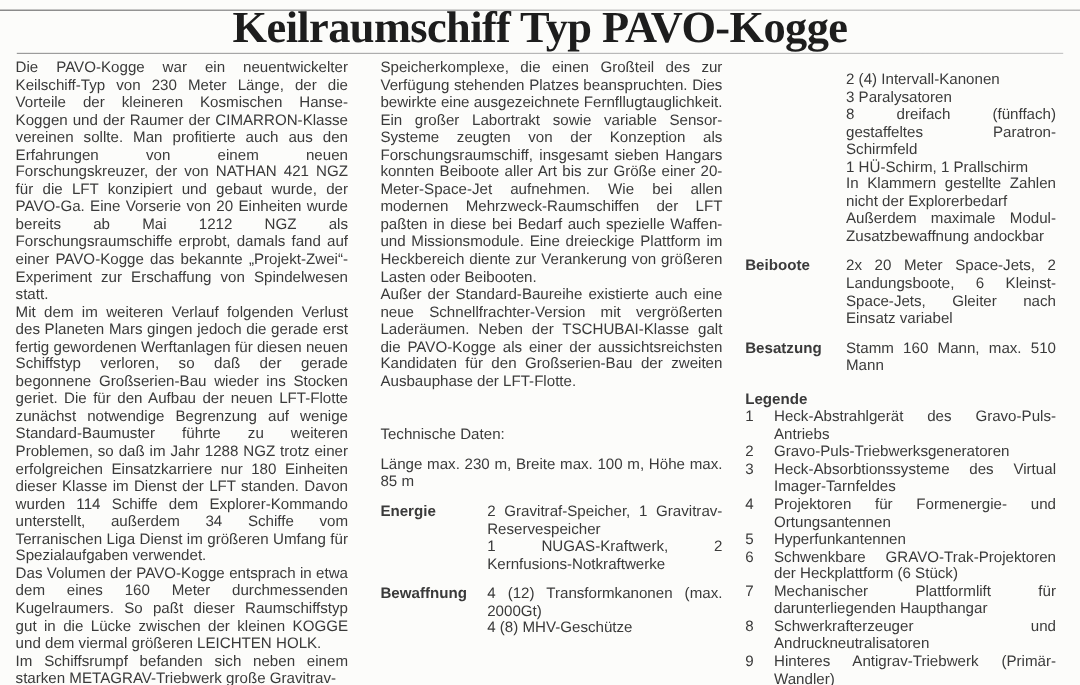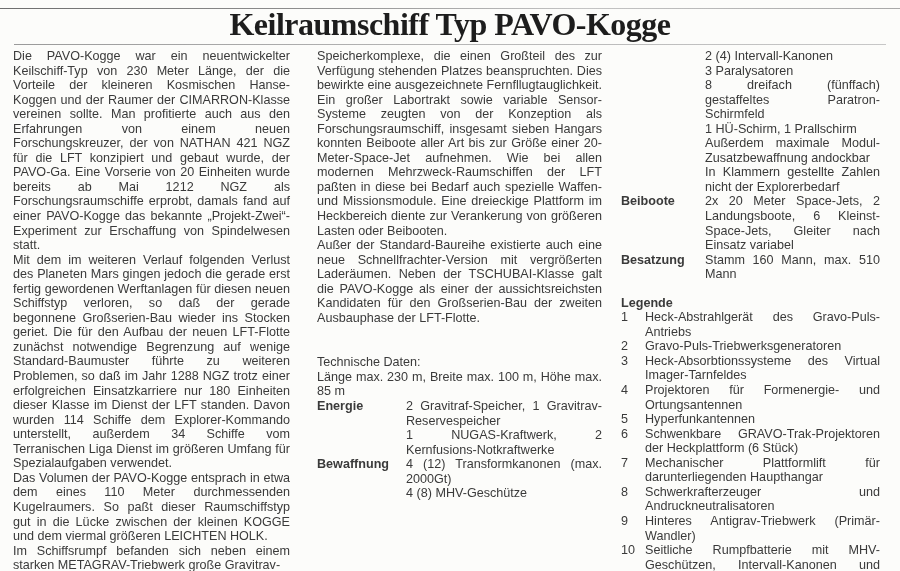--- a/index.html
+++ b/index.html
@@ -21,7 +21,7 @@
     text-align: center;
     font-family: "Liberation Serif", serif;
     font-weight: bold;
-    font-size: 32px;
+    font-size: 37px;
     line-height: 38px;
     letter-spacing: -0.5px;
     color: #1d1d1d;

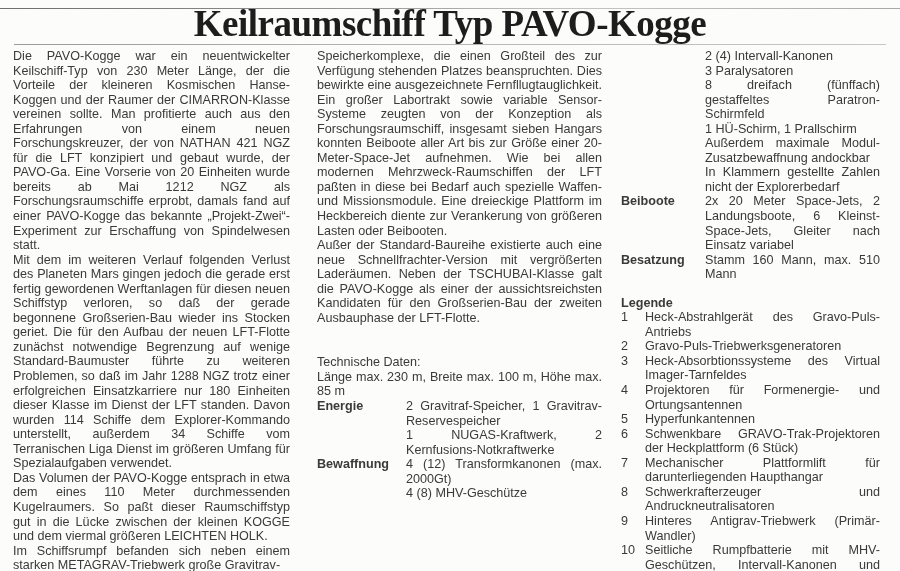--- a/index.html
+++ b/index.html
@@ -43,7 +43,7 @@
   .para { margin: 0; text-align: justify; }
 
   .tech-heading { font-weight: normal; margin-top: 30px; }
-  .trow { display: flex; }
+  .trow { display: flex; margin-top: 10px; }
   .tlabel { flex: none; width: 89px; font-weight: bold; }
   .tval  { flex: 1; }
   .tval .vline { text-align: justify; }

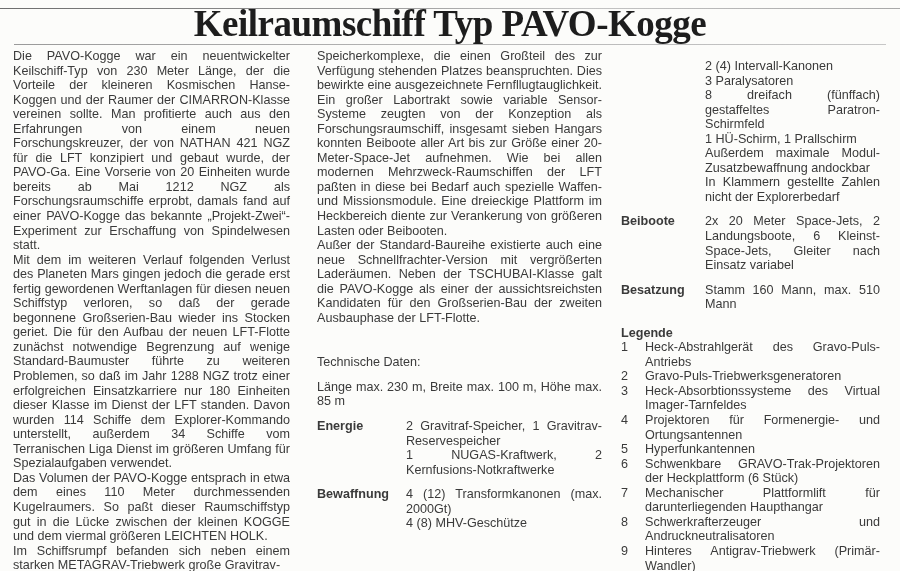--- a/index.html
+++ b/index.html
@@ -107,8 +107,8 @@
           <div class="vline">3 Paralysatoren</div>
           <div class="vline">8 dreifach (fünffach) gestaffeltes Paratron-Schirmfeld</div>
           <div class="vline">1 HÜ-Schirm, 1 Prallschirm</div>
+          <div class="vline">In Klammern gestellte Zahlen nicht der Explorerbedarf</div>
           <div class="vline">Außerdem maximale Modul-Zusatzbewaffnung andockbar</div>
-          <div class="vline">In Klammern gestellte Zahlen nicht der Explorerbedarf</div>
         </div>
       </div>
       <div class="trow c3row">

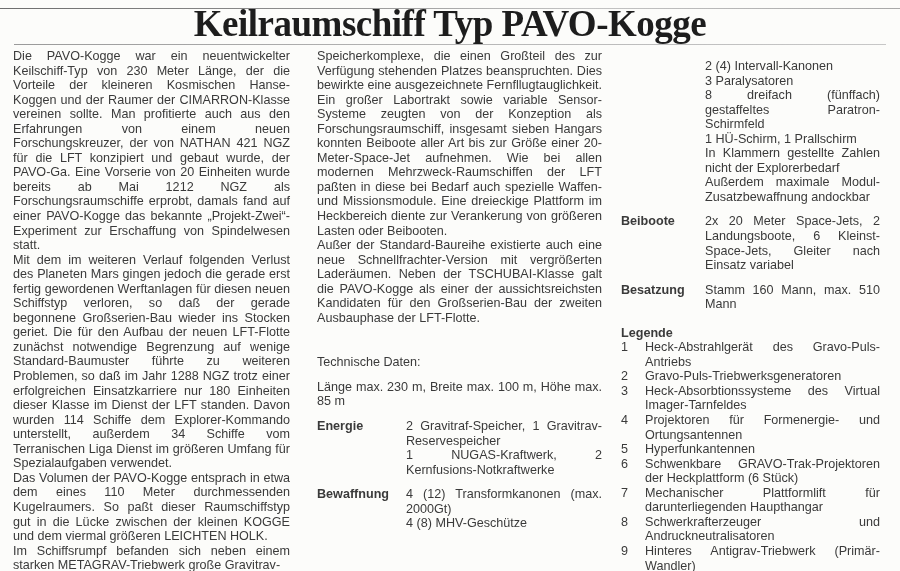--- a/index.html
+++ b/index.html
@@ -68,7 +68,7 @@
     <div class="col col1">
       <p class="para">Die PAVO-Kogge war ein neuentwickelter Keilschiff-Typ von 230 Meter Länge, der die Vorteile der kleineren Kosmischen Hanse-Koggen und der Raumer der CIMARRON-Klasse vereinen sollte. Man profitierte auch aus den Erfahrungen von einem neuen Forschungskreuzer, der von NATHAN 421 NGZ für die LFT konzipiert und gebaut wurde, der PAVO-Ga. Eine Vorserie von 20 Einheiten wurde bereits ab Mai 1212 NGZ als Forschungsraumschiffe erprobt, damals fand auf einer PAVO-Kogge das bekannte „Projekt-Zwei“-Experiment zur Erschaffung von Spindelwesen statt.</p>
       <p class="para">Mit dem im weiteren Verlauf folgenden Verlust des Planeten Mars gingen jedoch die gerade erst fertig gewordenen Werftanlagen für diesen neuen Schiffstyp verloren, so daß der gerade begonnene Großserien-Bau wieder ins Stocken geriet. Die für den Aufbau der neuen LFT-Flotte zunächst notwendige Begrenzung auf wenige Standard-Baumuster führte zu weiteren Problemen, so daß im Jahr 1288 NGZ trotz einer erfolgreichen Einsatzkarriere nur 180 Einheiten dieser Klasse im Dienst der LFT standen. Davon wurden 114 Schiffe dem Explorer-Kommando unterstellt, außerdem 34 Schiffe vom Terranischen Liga Dienst im größeren Umfang für Spezialaufgaben verwendet.</p>
-      <p class="para">Das Volumen der PAVO-Kogge entsprach in etwa dem eines 110 Meter durchmessenden Kugelraumers. So paßt dieser Raumschiffstyp gut in die Lücke zwischen der kleinen KOGGE und dem viermal größeren LEICHTEN HOLK.</p>
+      <p class="para">Das Volumen der PAVO-Kogge entsprach in etwa dem eines 160 Meter durchmessenden Kugelraumers. So paßt dieser Raumschiffstyp gut in die Lücke zwischen der kleinen KOGGE und dem viermal größeren LEICHTEN HOLK.</p>
       <p class="para">Im Schiffsrumpf befanden sich neben einem starken METAGRAV-Triebwerk große Gravitrav-</p>
     </div>
 

